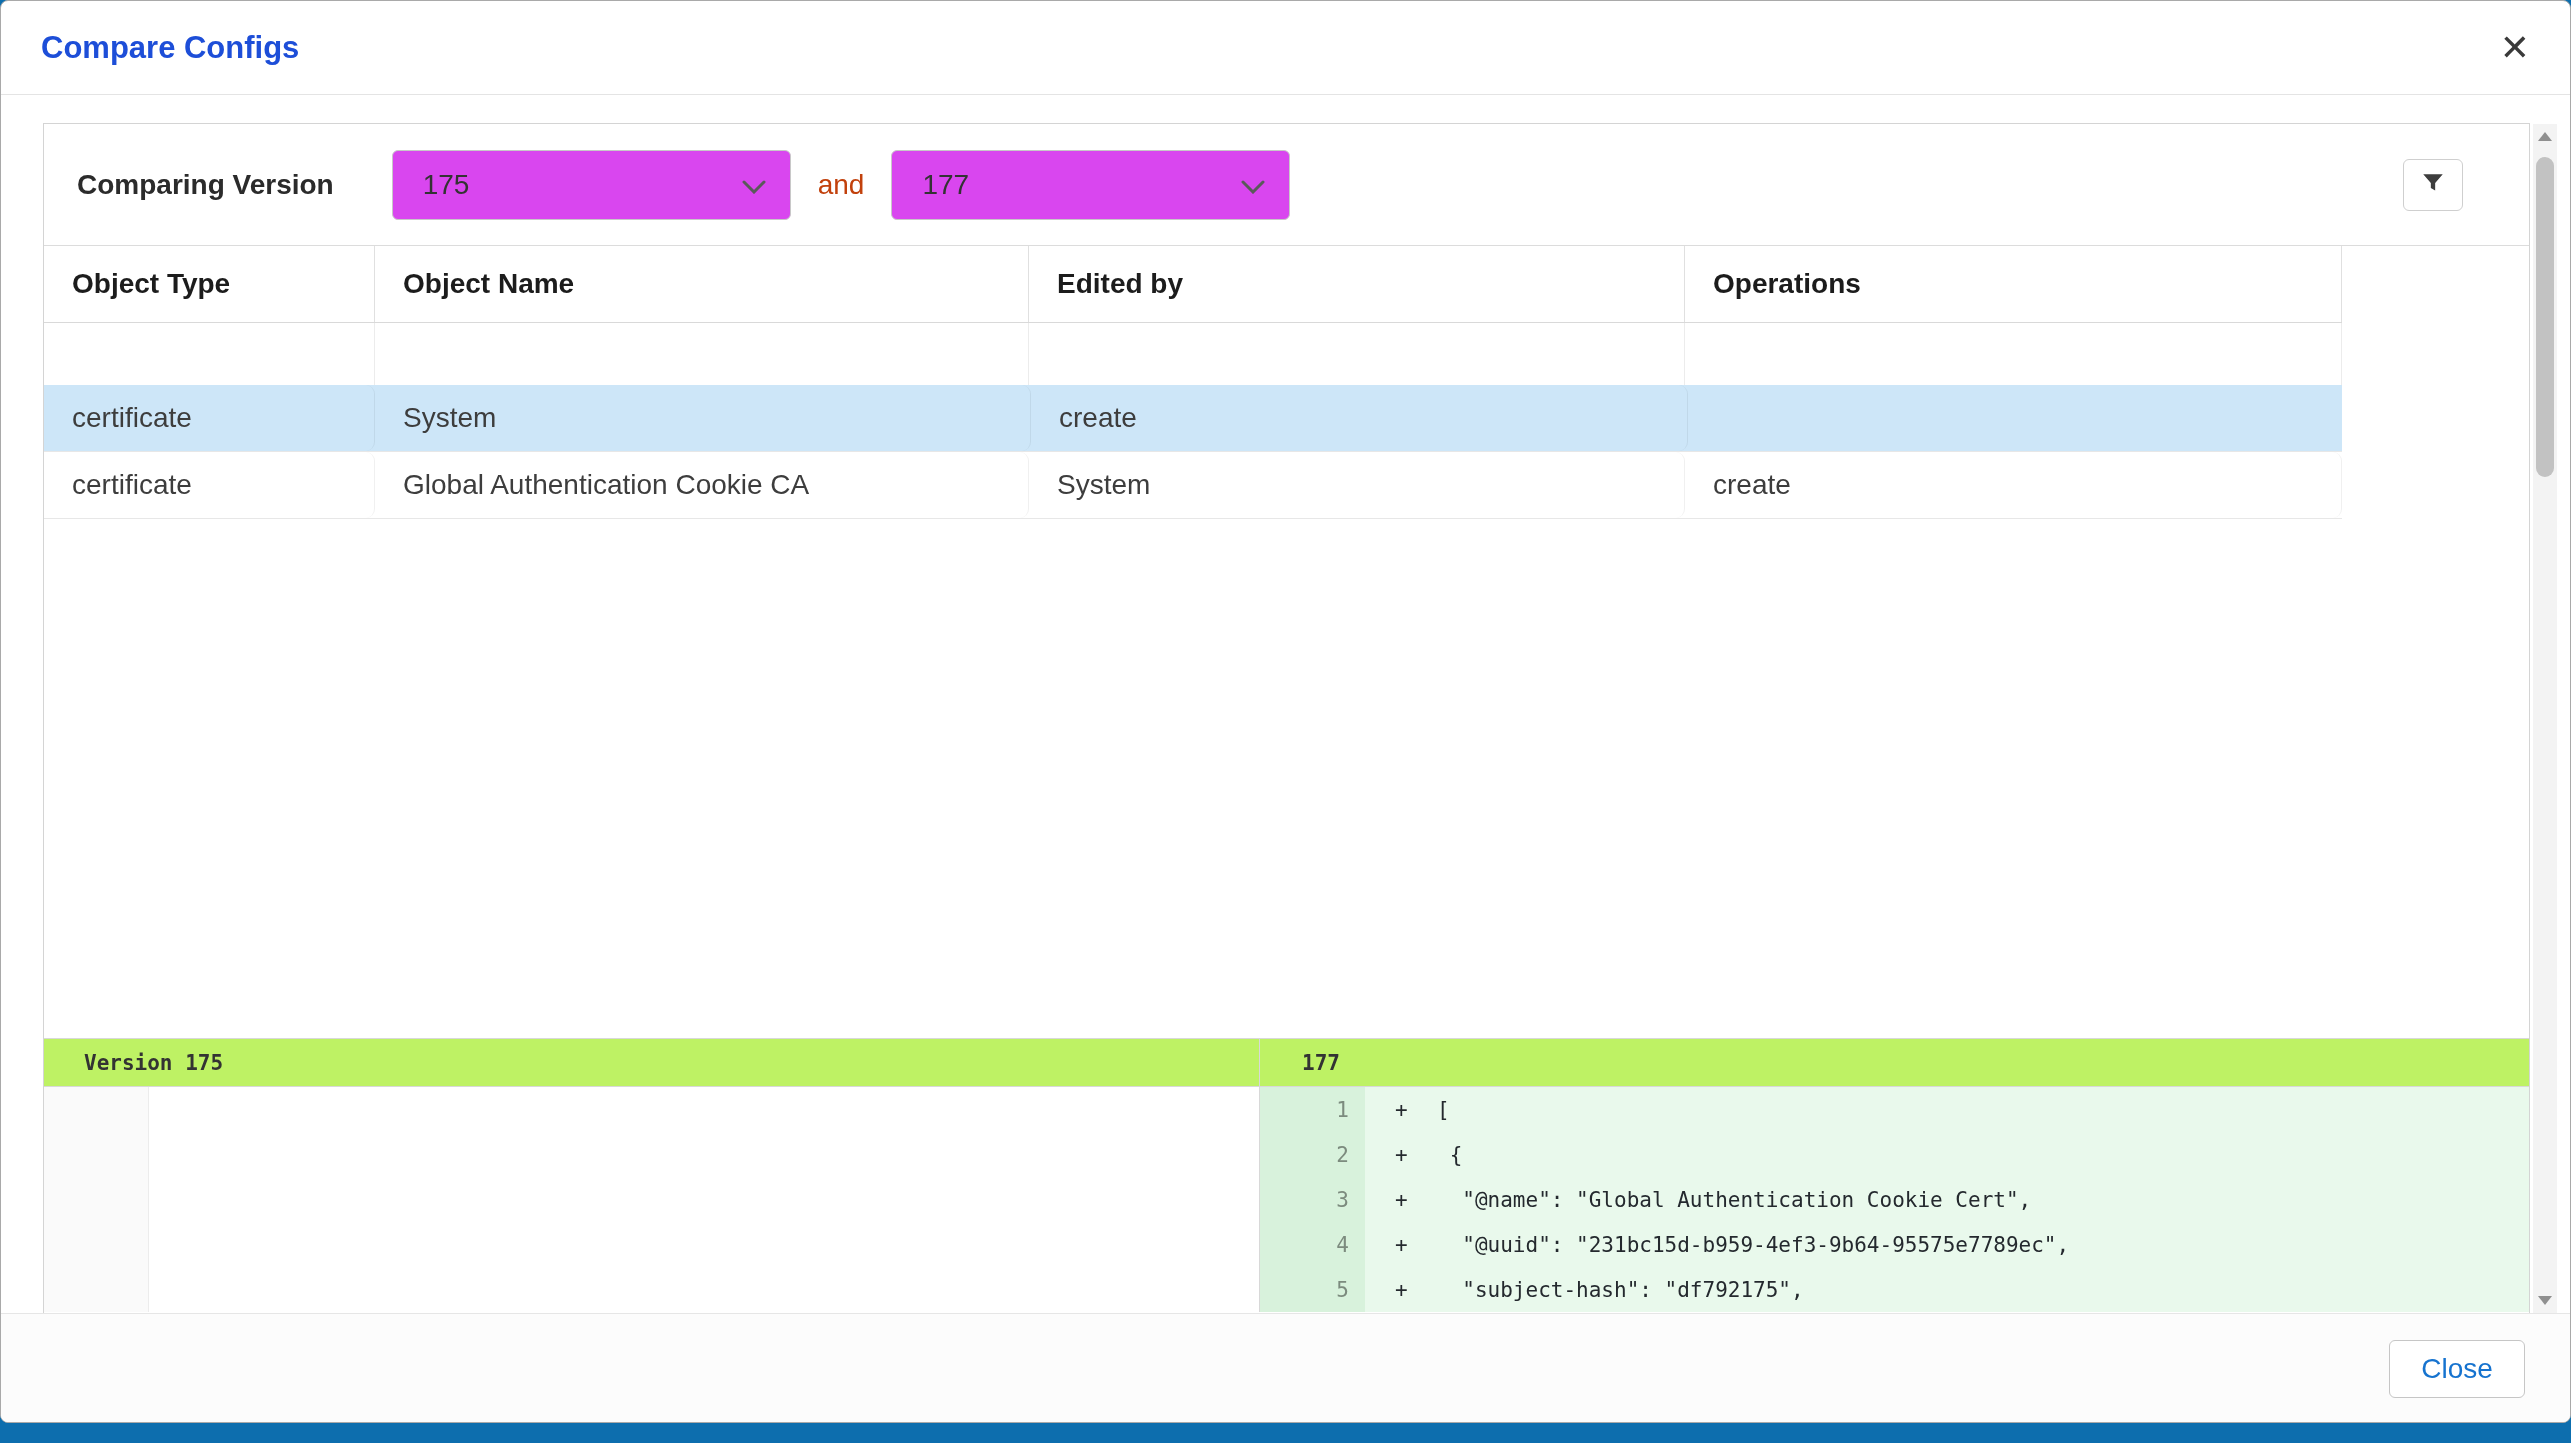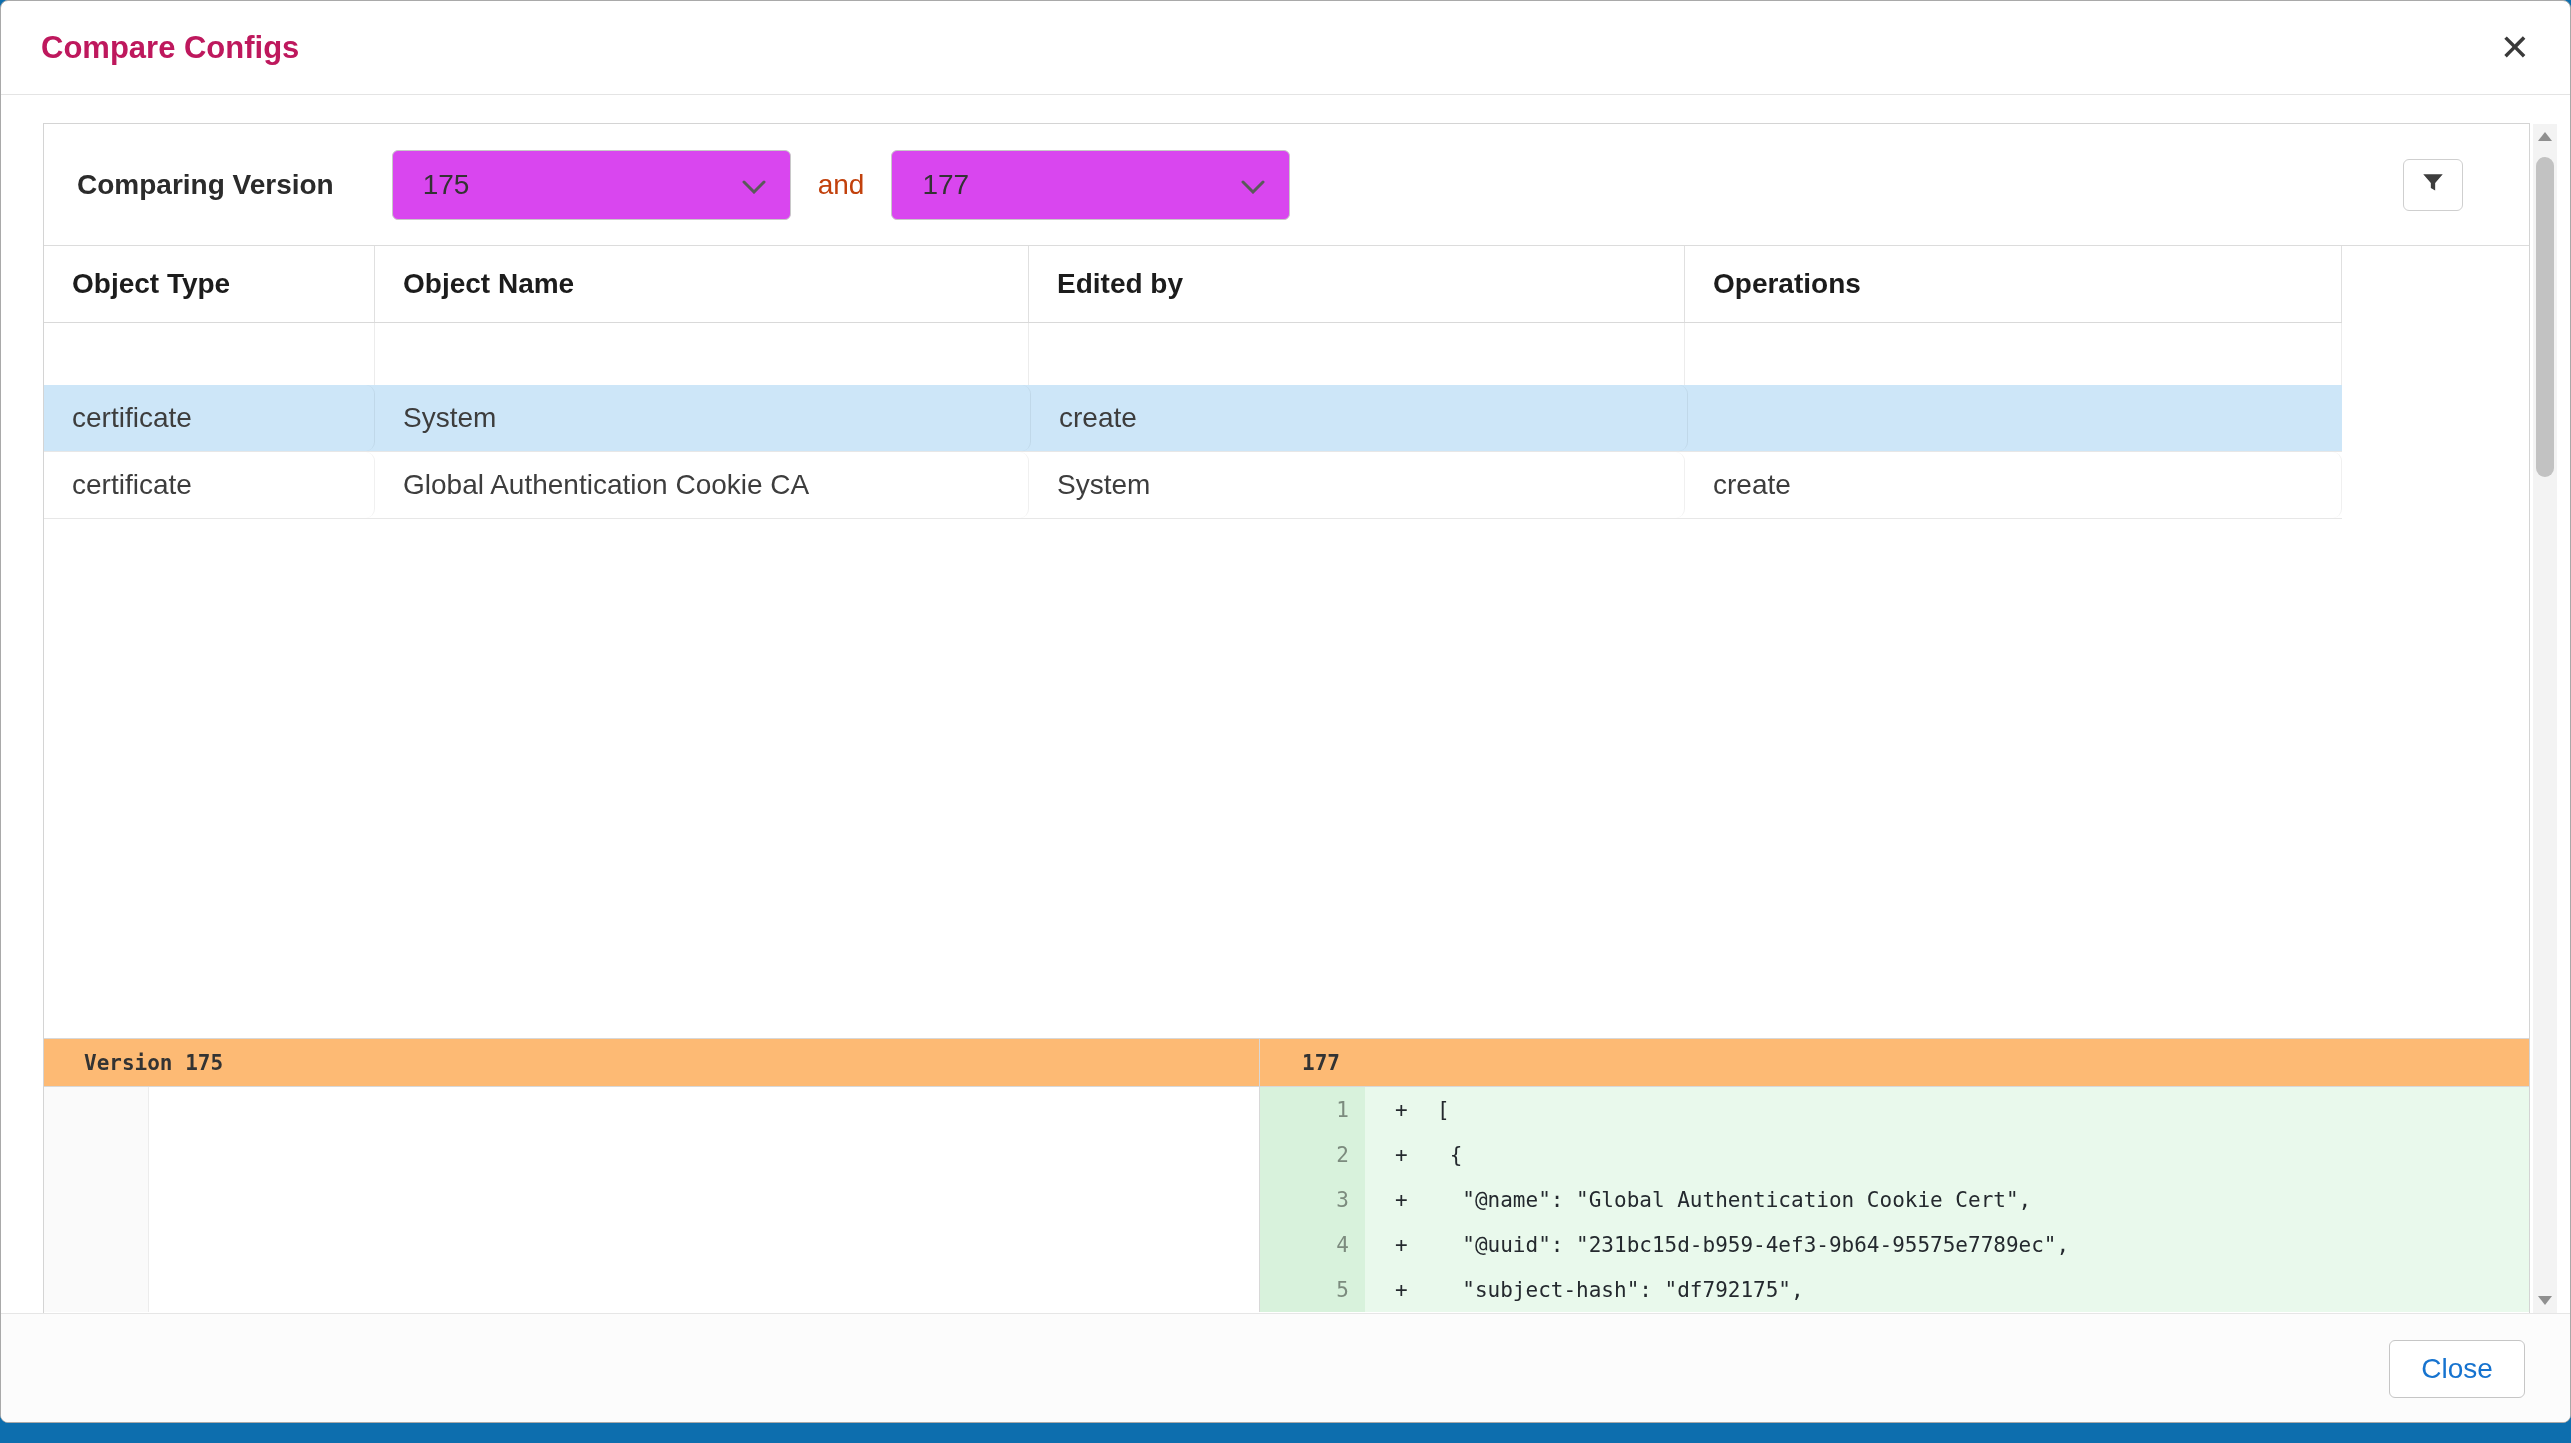--- a/index.html
+++ b/index.html
@@ -27,7 +27,7 @@
     padding: 0 40px;
     border-bottom: 1px solid #e4e4e4;
   }
-  .modal-title { font-size: 31px; font-weight: 600; color: #be185d; }
+  .modal-title { font-size: 31px; font-weight: 600; color: #1d4ed8; }
   .close-btn {
     margin-left: auto;
     font-size: 36px;

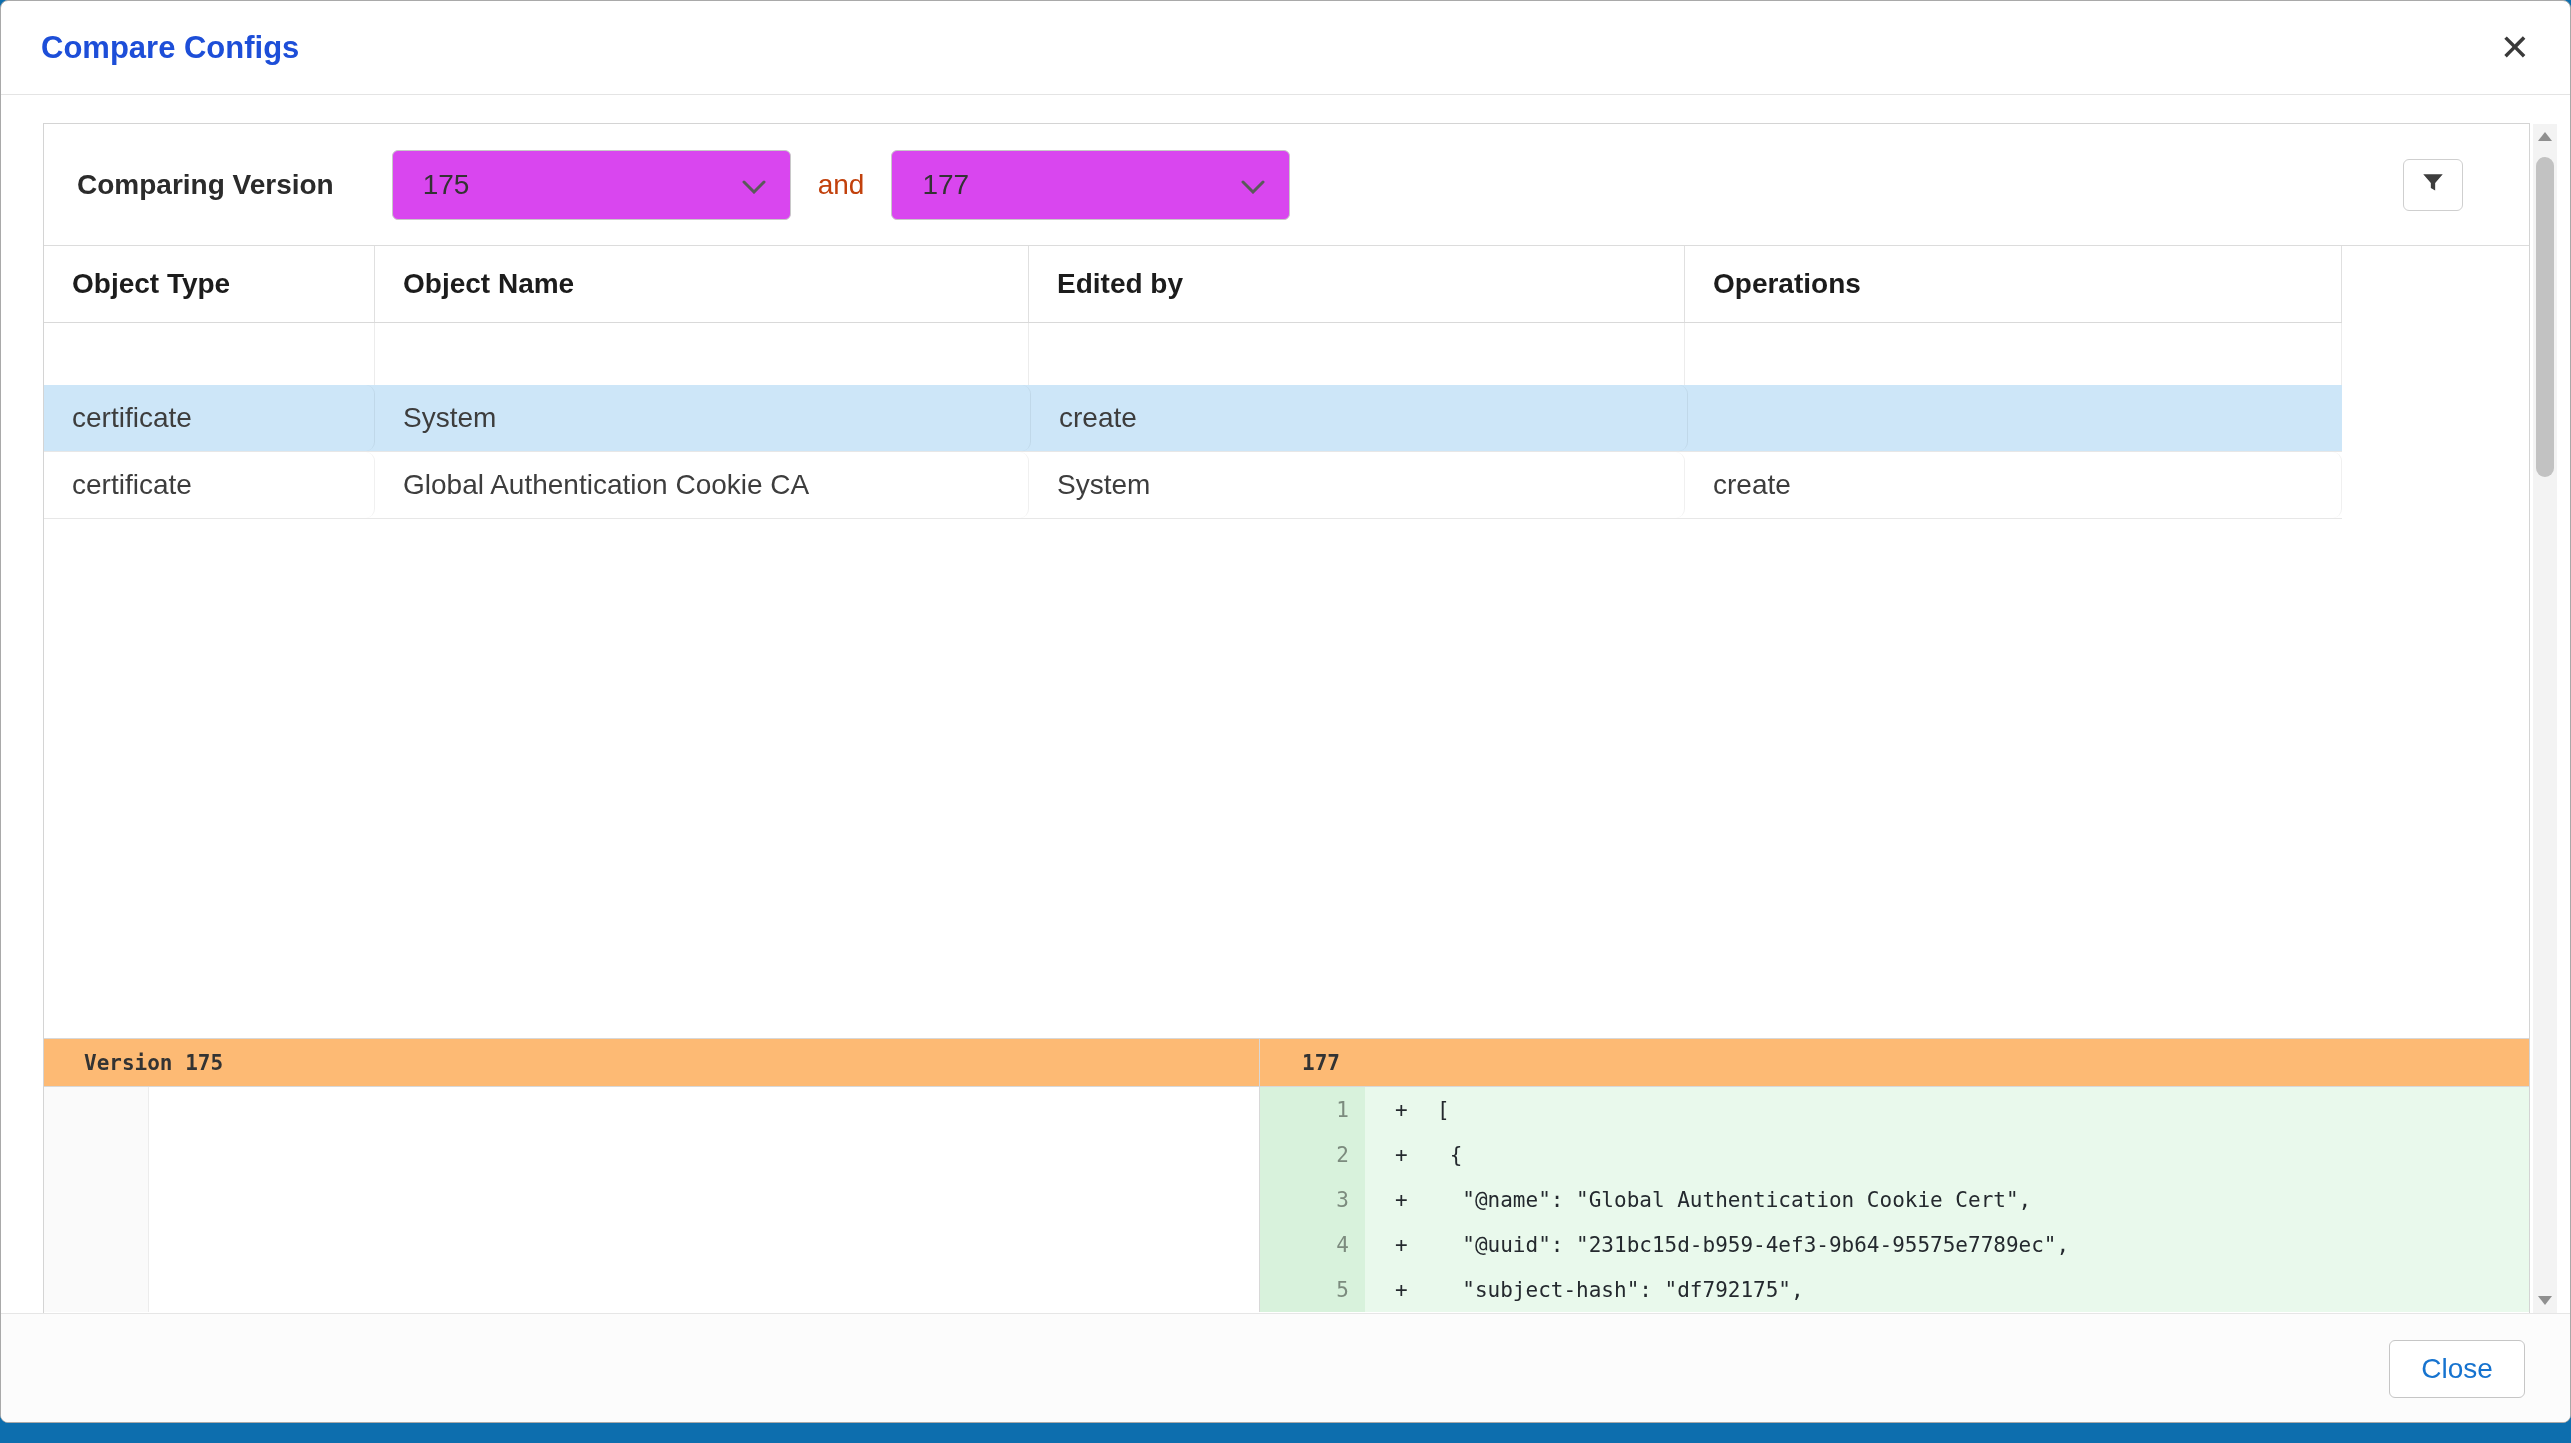--- a/index.html
+++ b/index.html
@@ -123,7 +123,7 @@
     height: 49px;
     border-top: 1px solid #d8d8d8;
     border-bottom: 1px solid #d8d8d8;
-    background: #fdba74;
+    background: #bef264;
     display: flex;
     font-family: "DejaVu Sans Mono", monospace;
     font-size: 21px;

